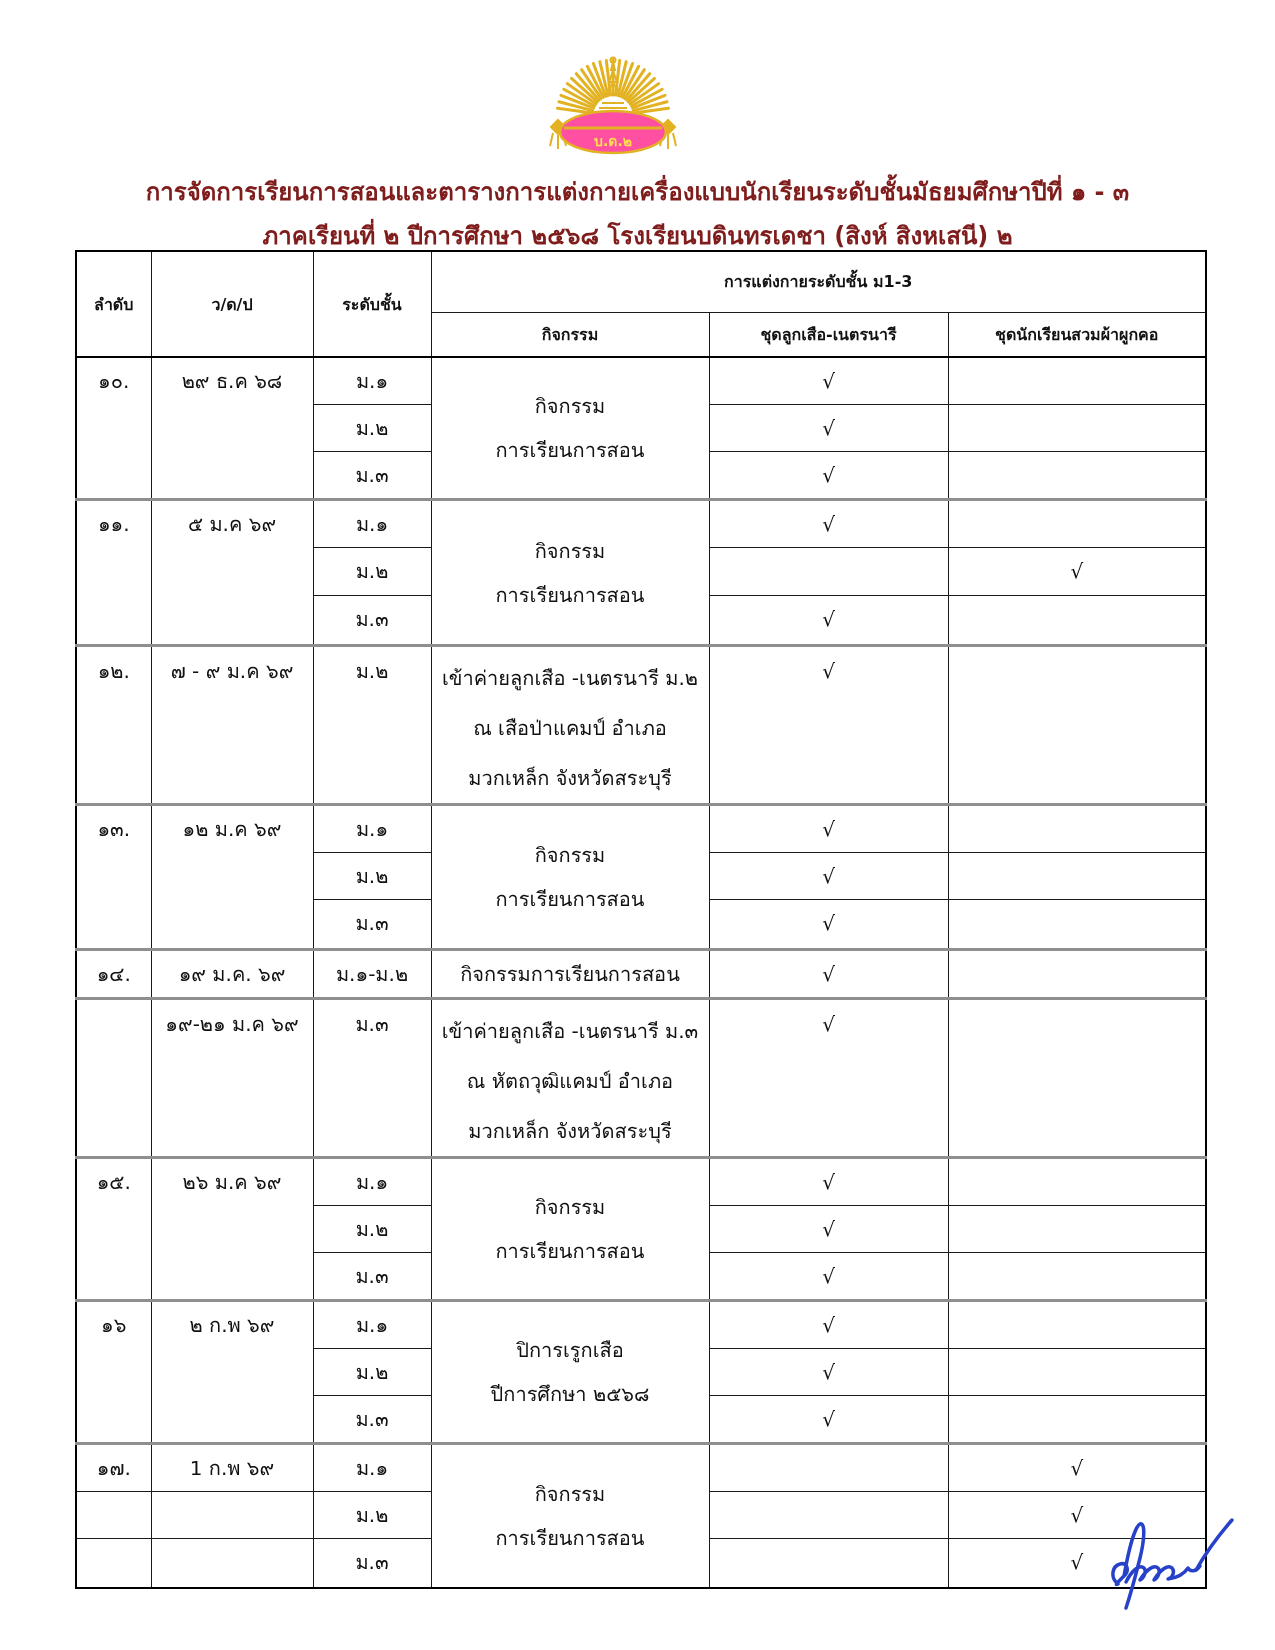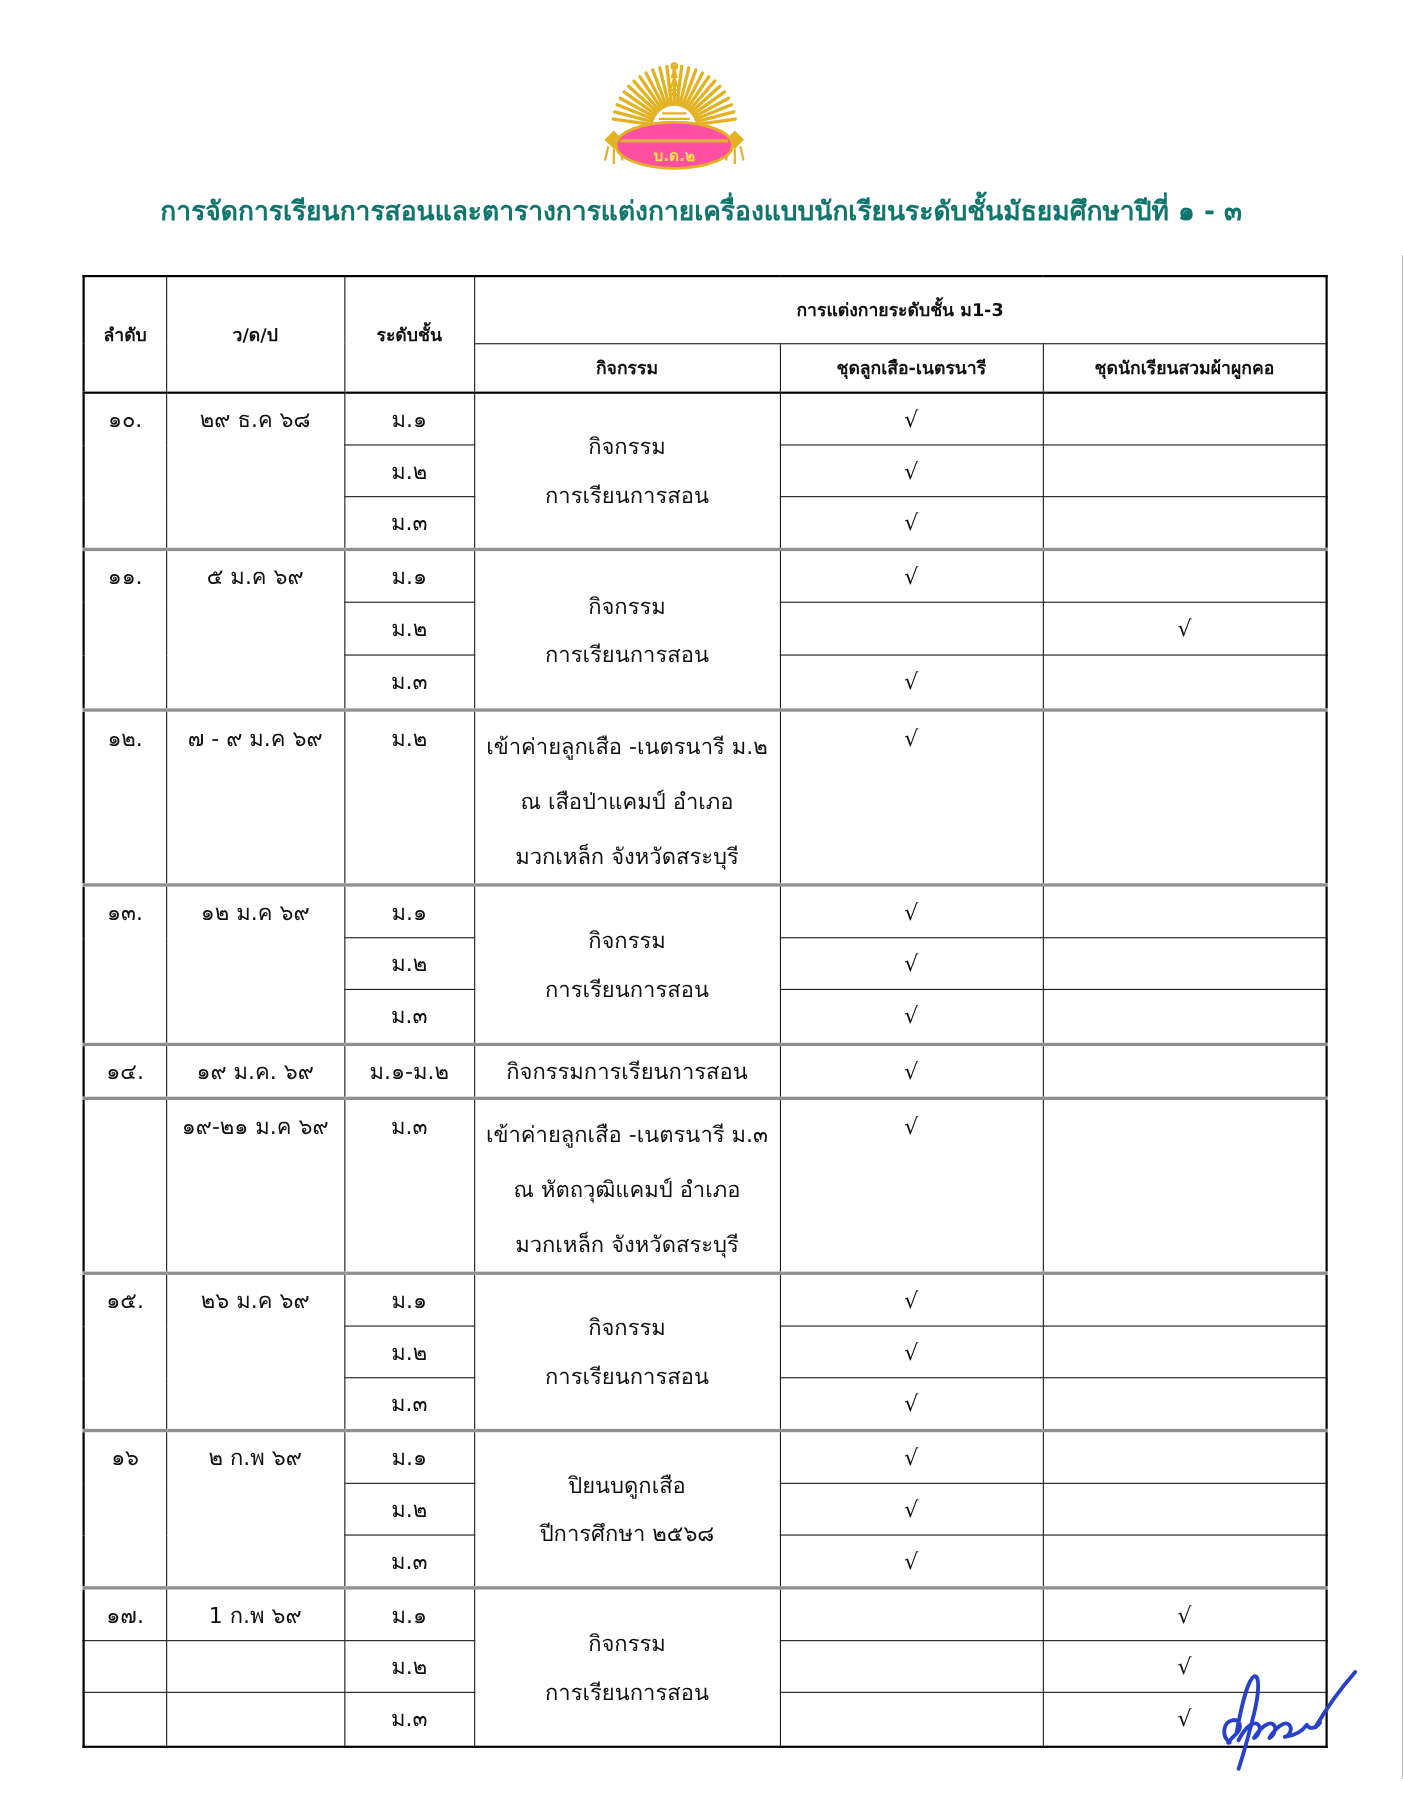--- a/index.html
+++ b/index.html
@@ -13,7 +13,7 @@
   .logo{position:absolute; left:538px; top:40px; width:150px; height:122px;}
   
   .title-line{position:absolute; left:0; width:100%; text-align:center;
-    font-weight:bold; font-size:24px; color:#0f766e; white-space:nowrap;}
+    font-weight:bold; font-size:24px; color:#7f1d1d; white-space:nowrap;}
   .title-1{top:172px;}
   .title-2{top:216px;}
   

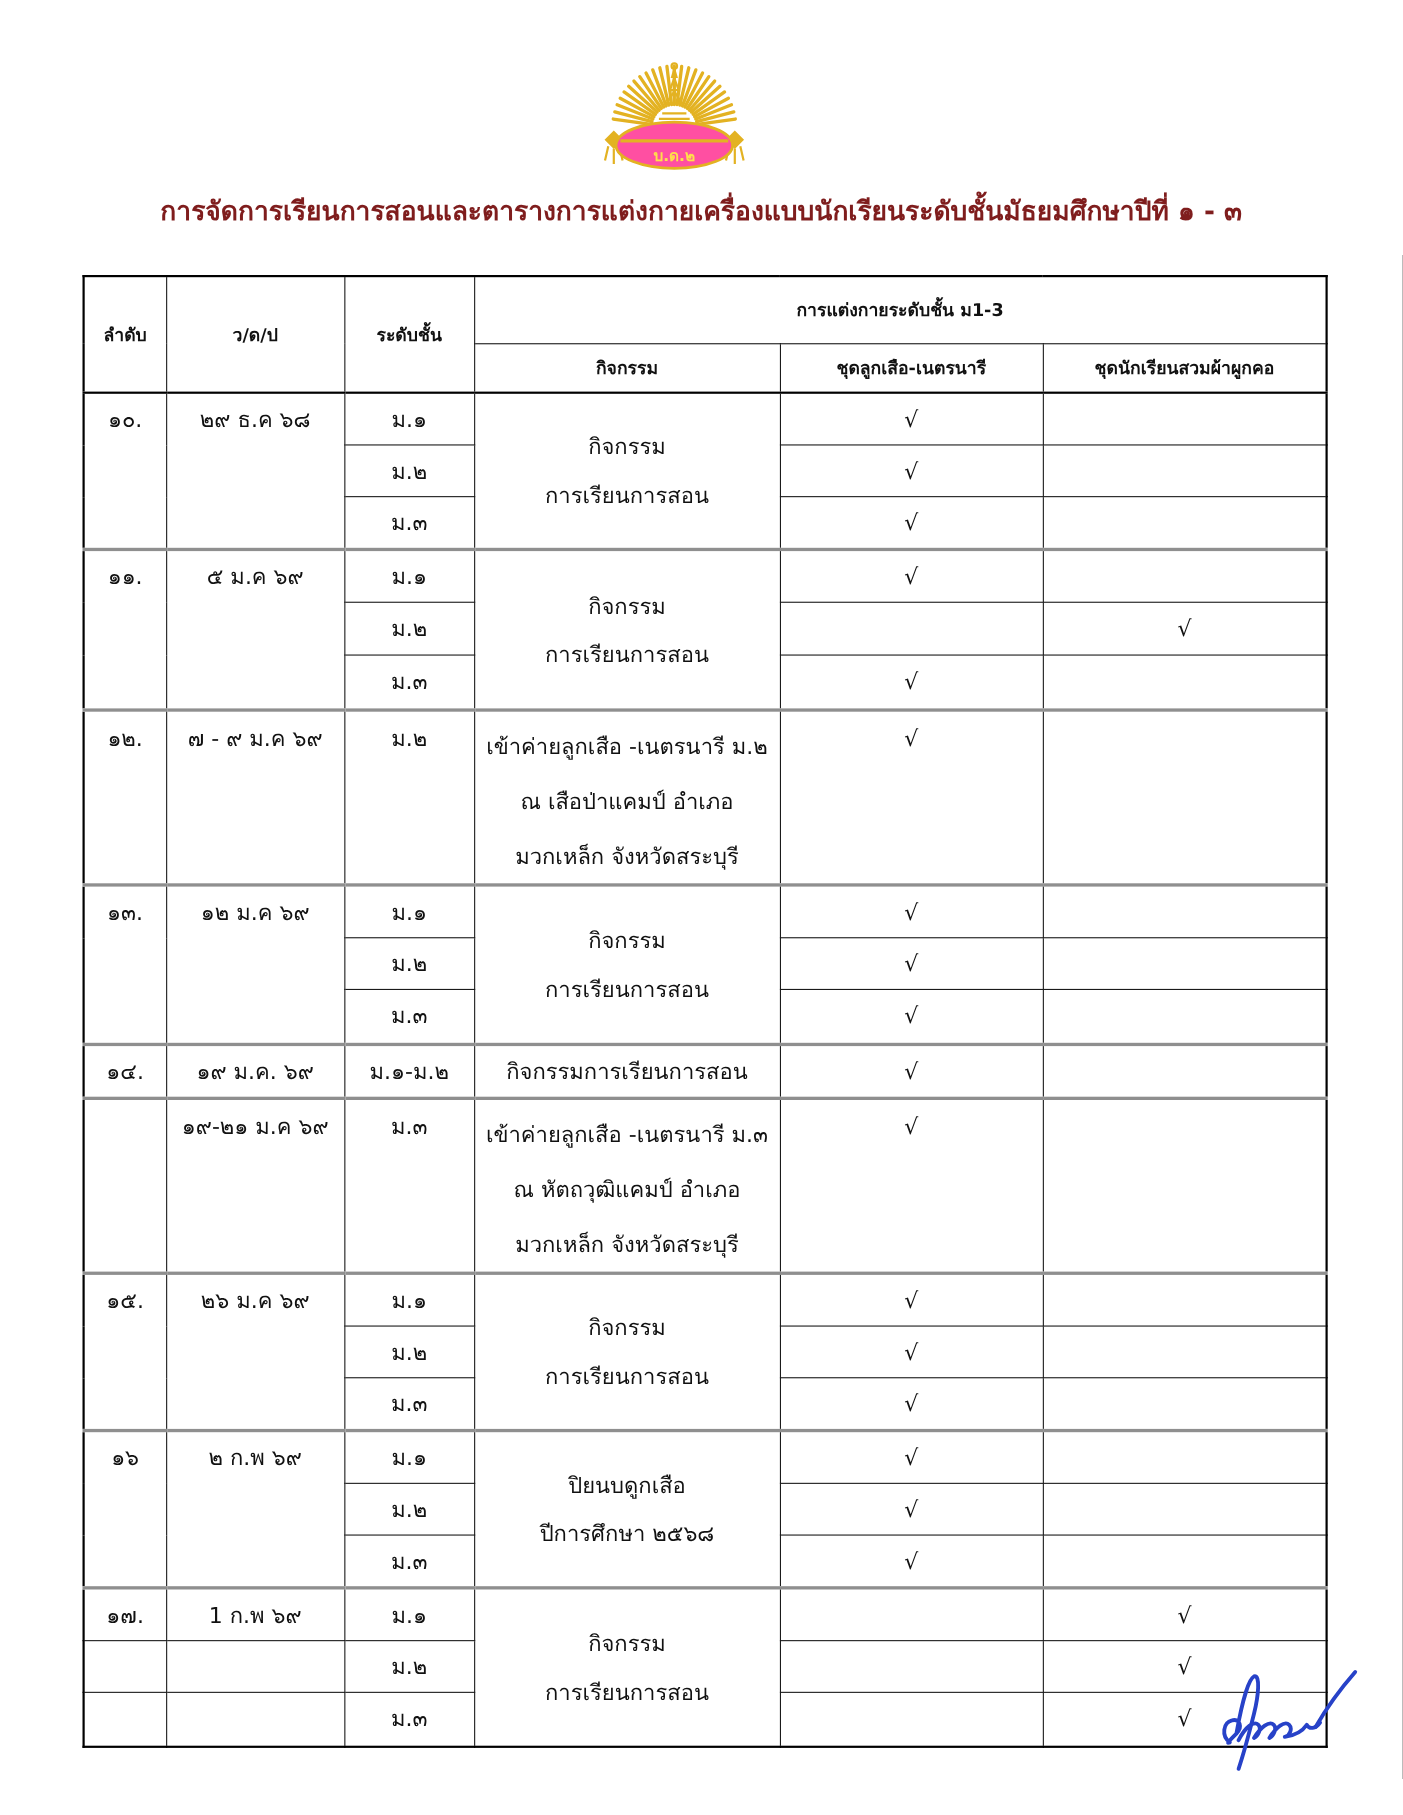--- a/index.html
+++ b/index.html
@@ -98,6 +98,7 @@
   </div>
 
   <div class="title-line title-1">การจัดการเรียนการสอนและตารางการแต่งกายเครื่องแบบนักเรียนระดับชั้นมัธยมศึกษาปีที่ ๑ - ๓</div>
+  <div class="title-line title-2">ภาคเรียนที่ ๒ ปีการศึกษา ๒๕๖๘  โรงเรียนบดินทรเดชา (สิงห์ สิงหเสนี) ๒</div>
 
   <table class="sched">
     <colgroup>

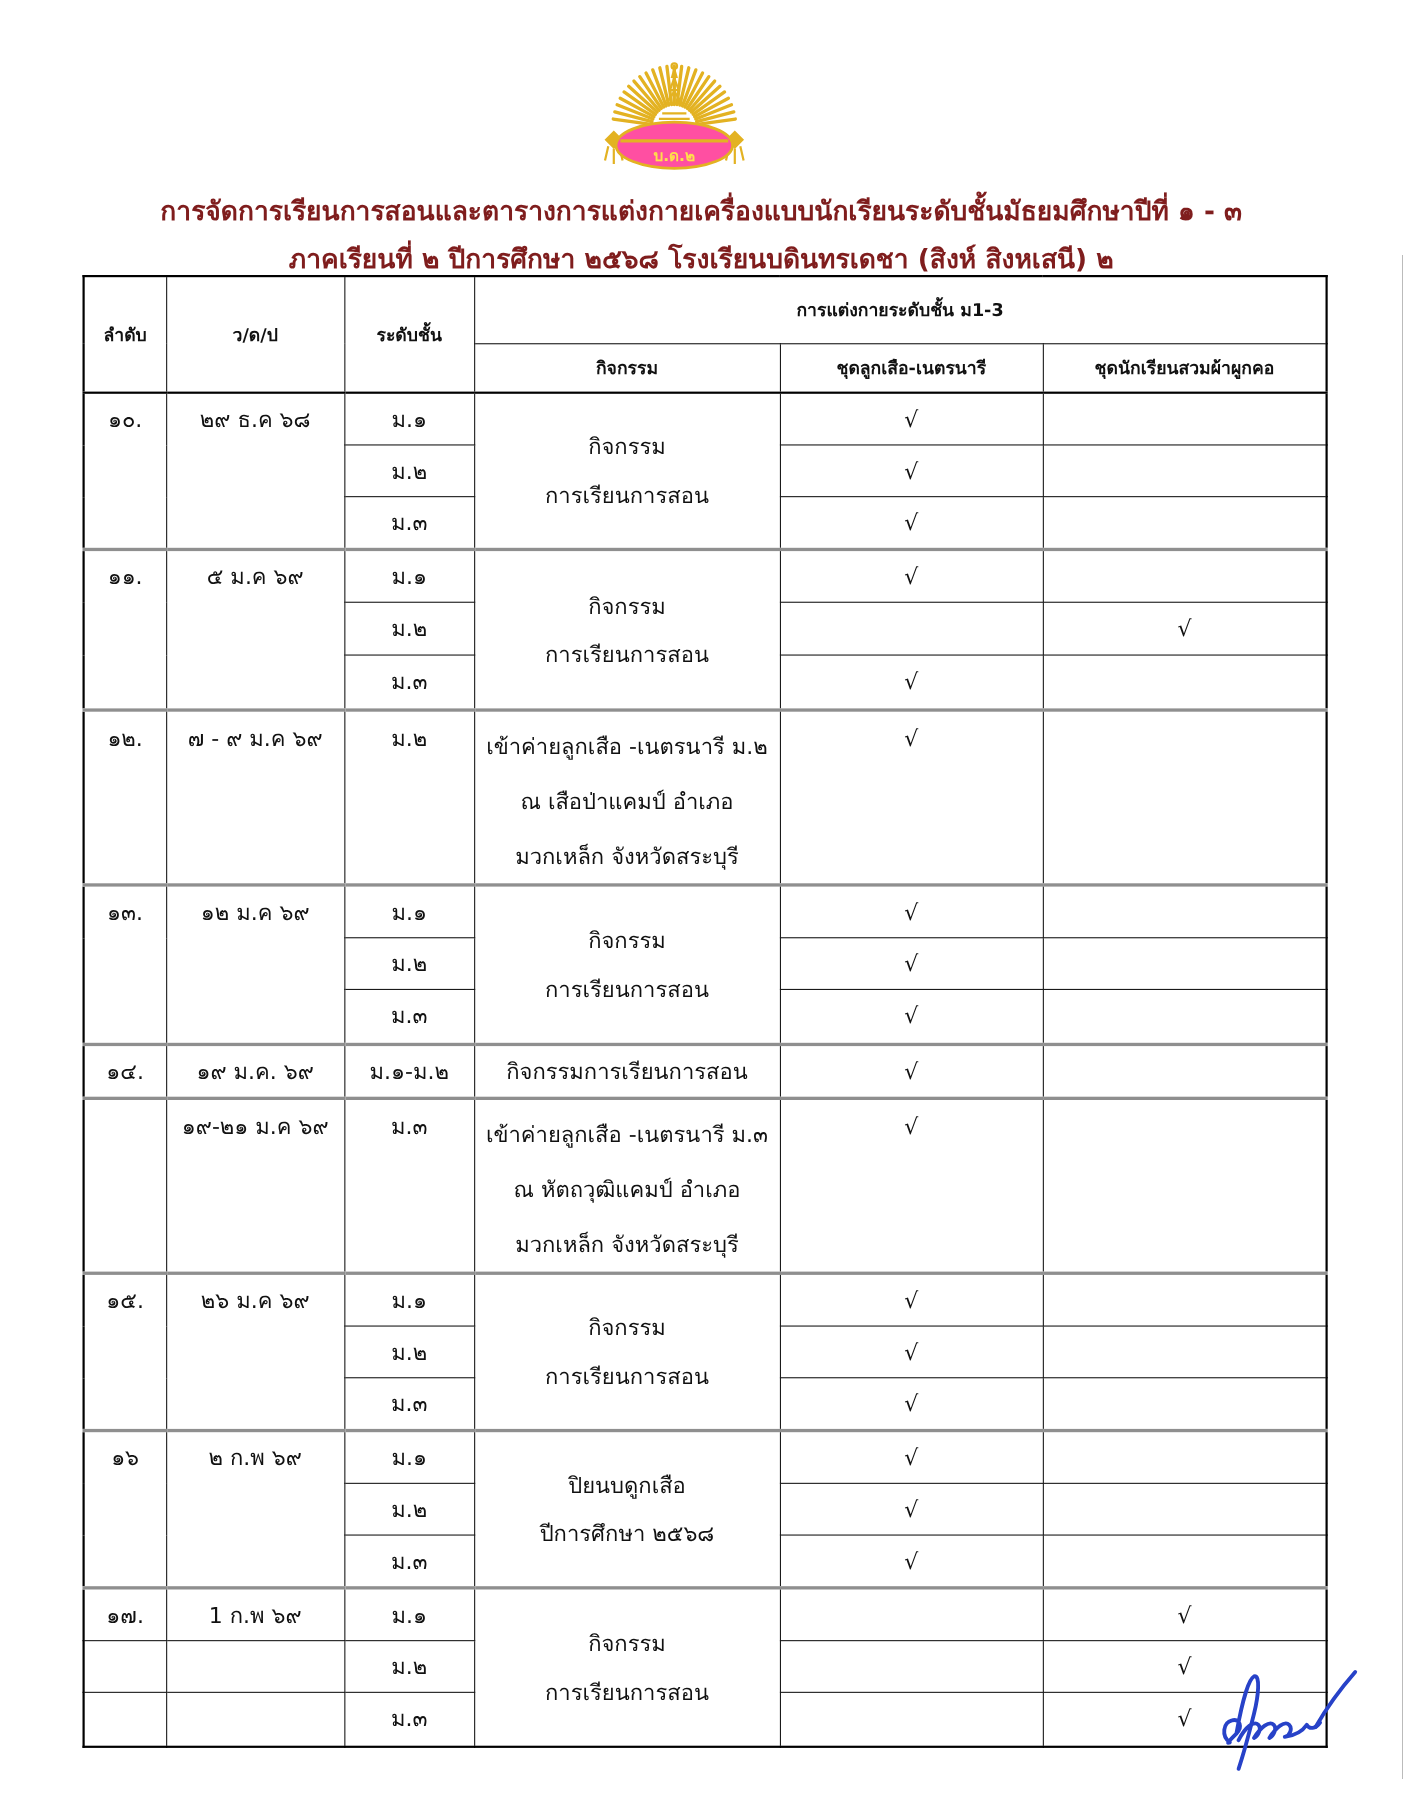--- a/index.html
+++ b/index.html
@@ -246,7 +246,7 @@
           <td rowspan="3" class="c-date">๒ ก.พ ๖๙</td>
           <td class="c-level">ม.๑</td>
           <td rowspan="3" class="c-act">
-            <div class="al">ปิยนบดูกเสือ</div>
+            <div class="al">ปิการเรูกเสือ</div>
             <div class="al">ปีการศึกษา ๒๕๖๘</div>
           </td>
           <td class="c-chk">√</td>

